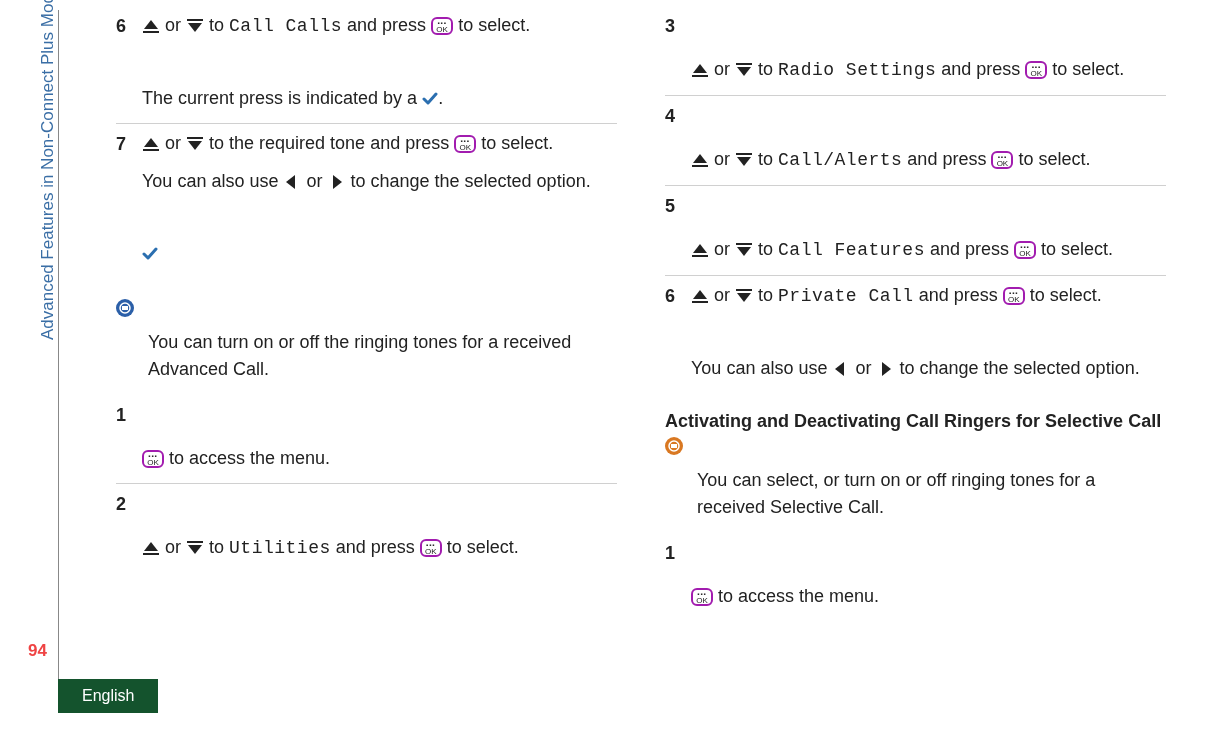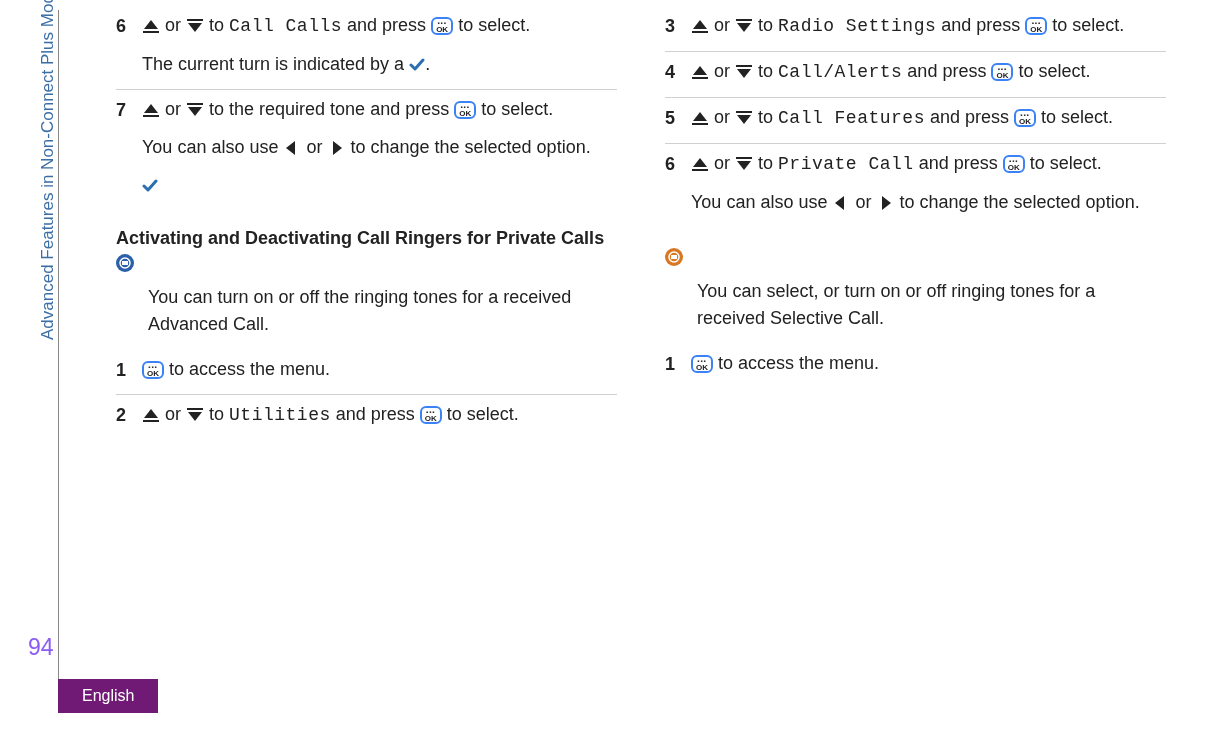--- a/index.html
+++ b/index.html
@@ -102,11 +102,11 @@
   .ok-key {
     display: inline-block;
     vertical-align: middle;
-    border: 2px solid #3b82f6;
+    border: 2px solid #a21caf;
     border-radius: 6px;
     padding: 1px 2px 0 2px;
     font-size: 8px;
-    font-weight: bold;
+    font-weight: normal;
     line-height: 7px;
     text-align: center;
     font-family: Arial, sans-serif;

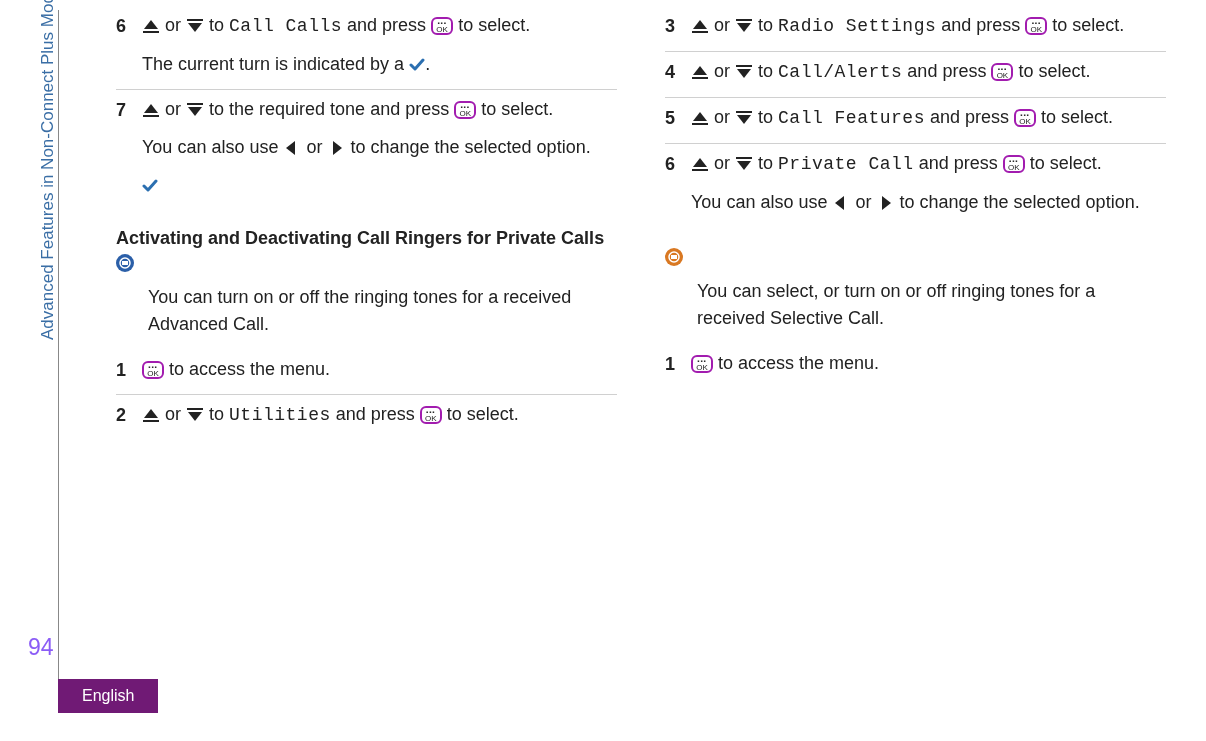--- a/index.html
+++ b/index.html
@@ -80,7 +80,7 @@
   }
   .step-body { flex: 1; }
   .step-body p { margin: 0 0 10px 0; }
-  .step-body p:last-child { margin-bottom: 4px; }
+  .step-body p:last-child { margin-bottom: 4px; margin-top: 44px; }
   .menu-txt {
     font-family: "Courier New", monospace;
     letter-spacing: 0.5px;

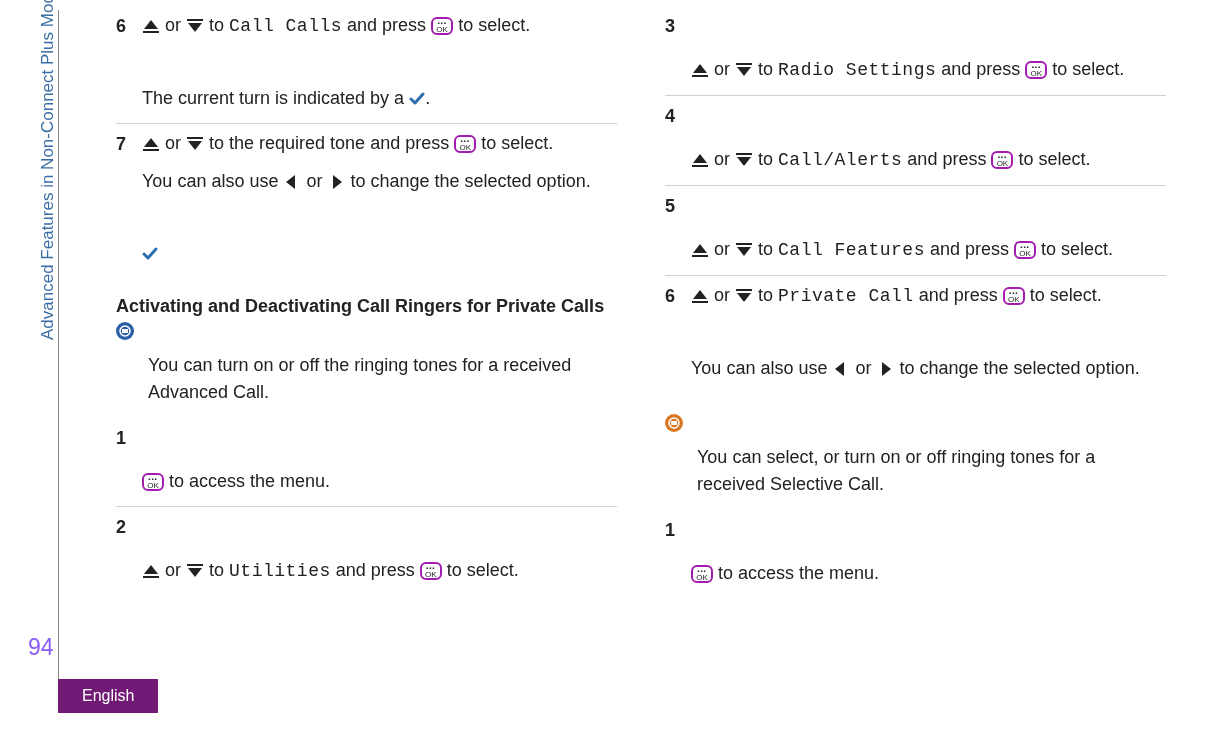--- a/index.html
+++ b/index.html
@@ -178,7 +178,7 @@
                 </svg></span><span> to </span><span class="menu-txt">Call Calls</span><span> and press </span><span class="ok-key"><span class="dots">▪▪▪</span><span class="ok">OK</span></span><span> to select.</span>
           </p>
           <p>
-            <span>The current turn is indicated by a </span><span class="check-blue"><svg width="16" height="16">
+            <span>The current press is indicated by a </span><span class="check-blue"><svg width="16" height="16">
                   <use href="#i-check"></use>
                 </svg></span><span>.</span>
           </p>

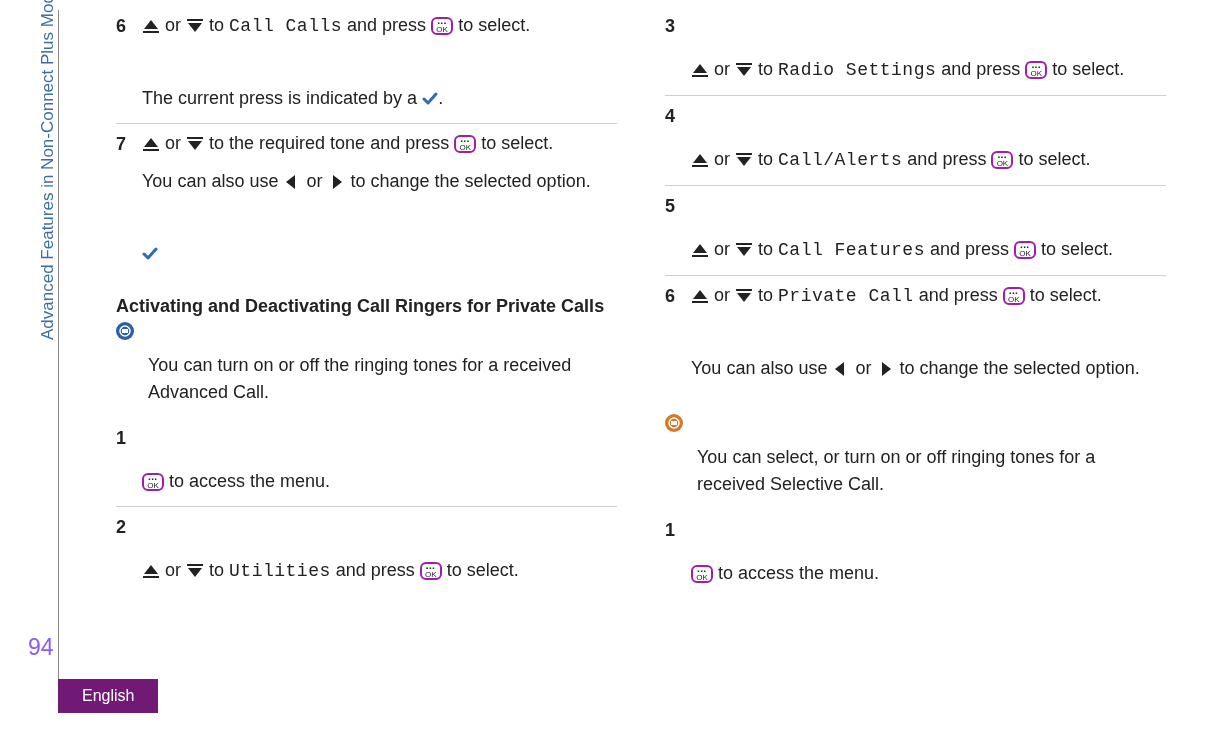--- a/index.html
+++ b/index.html
@@ -211,7 +211,7 @@
       </div>
 
       <div class="heading">
-        <span>Activating and Deactivating Call Ringers for Private Calls </span><span class="badge blue"><svg width="18" height="18">
+        <span class="badge blue"><svg width="18" height="18">
               <use href="#i-badge-inner"></use>
             </svg></span>
       </div>

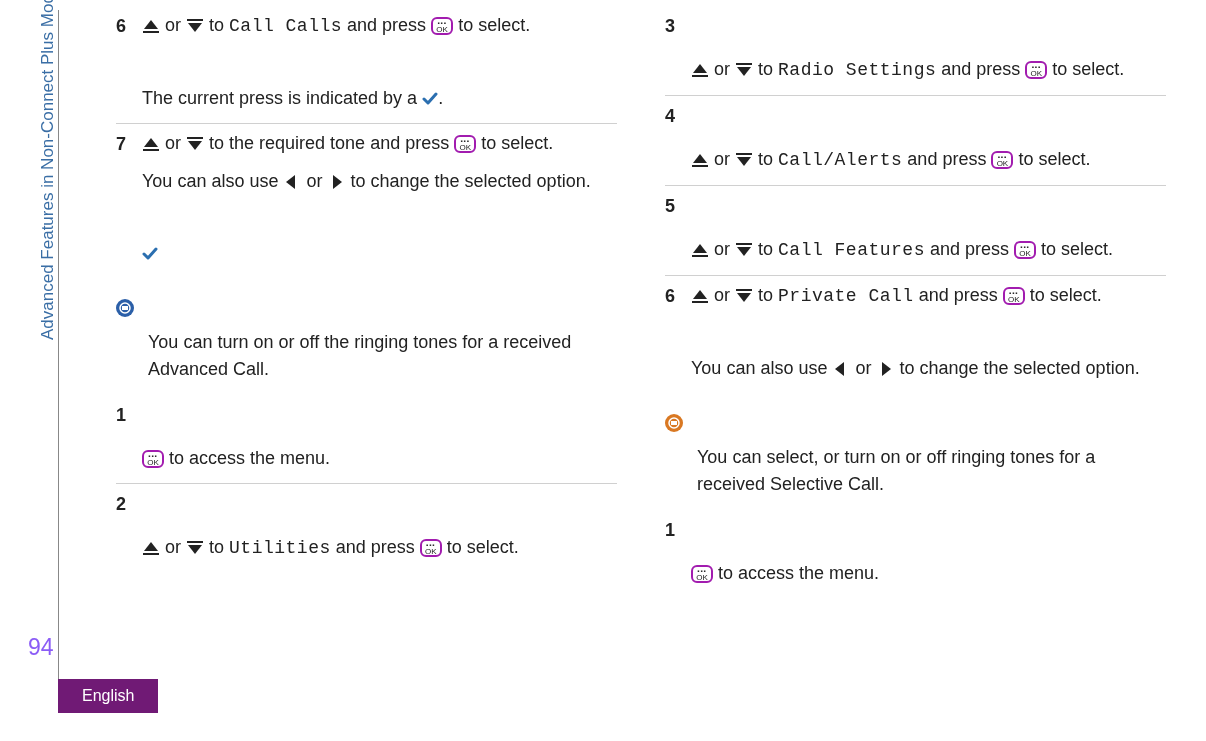--- a/index.html
+++ b/index.html
@@ -303,7 +303,7 @@
       </div>
 
       <div class="heading">
-        <span class="badge orange"><svg width="18" height="18">
+        <span>Activating and Deactivating Call Ringers for Selective Call </span><span class="badge orange"><svg width="18" height="18">
               <use href="#i-badge-inner"></use>
             </svg></span>
       </div>

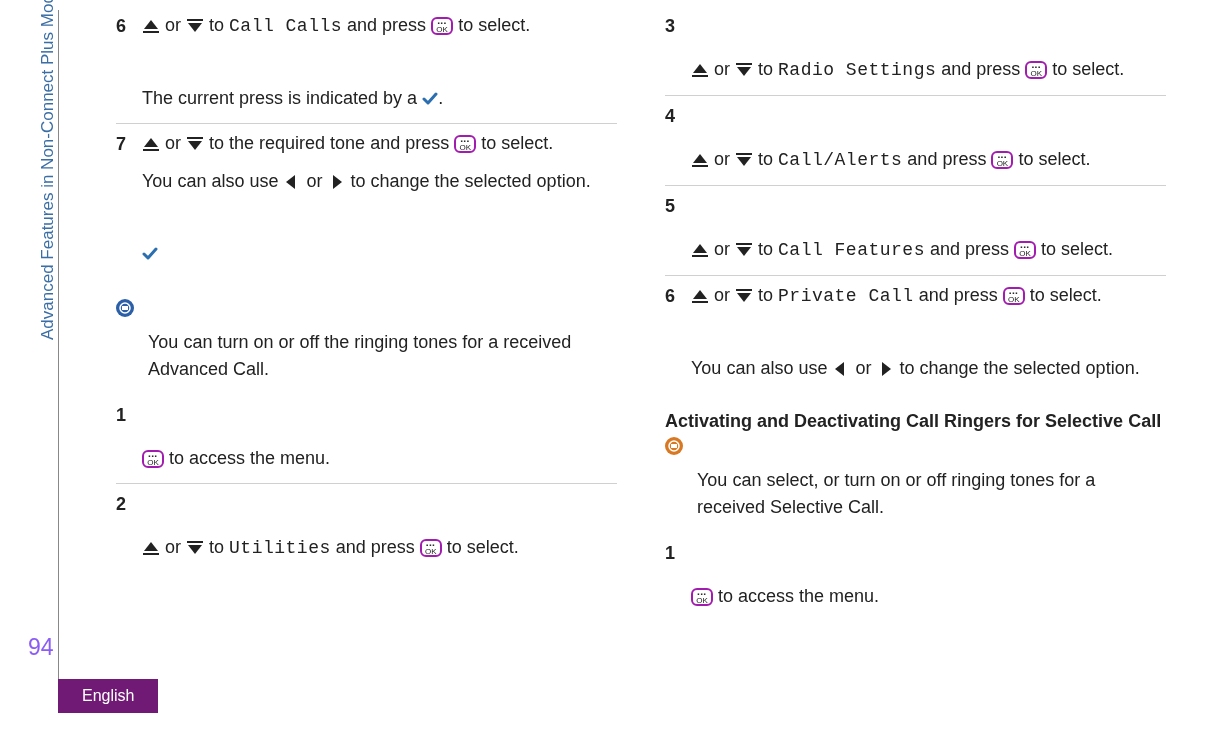--- a/index.html
+++ b/index.html
@@ -42,9 +42,9 @@
     position: absolute;
     left: 28px;
     bottom: 80px;
-    font-size: 23px;
-    font-weight: normal;
-    color: #8b5cf6;
+    font-size: 17px;
+    font-weight: bold;
+    color: #ef4444;
   }
   .lang-tab {
     position: absolute;

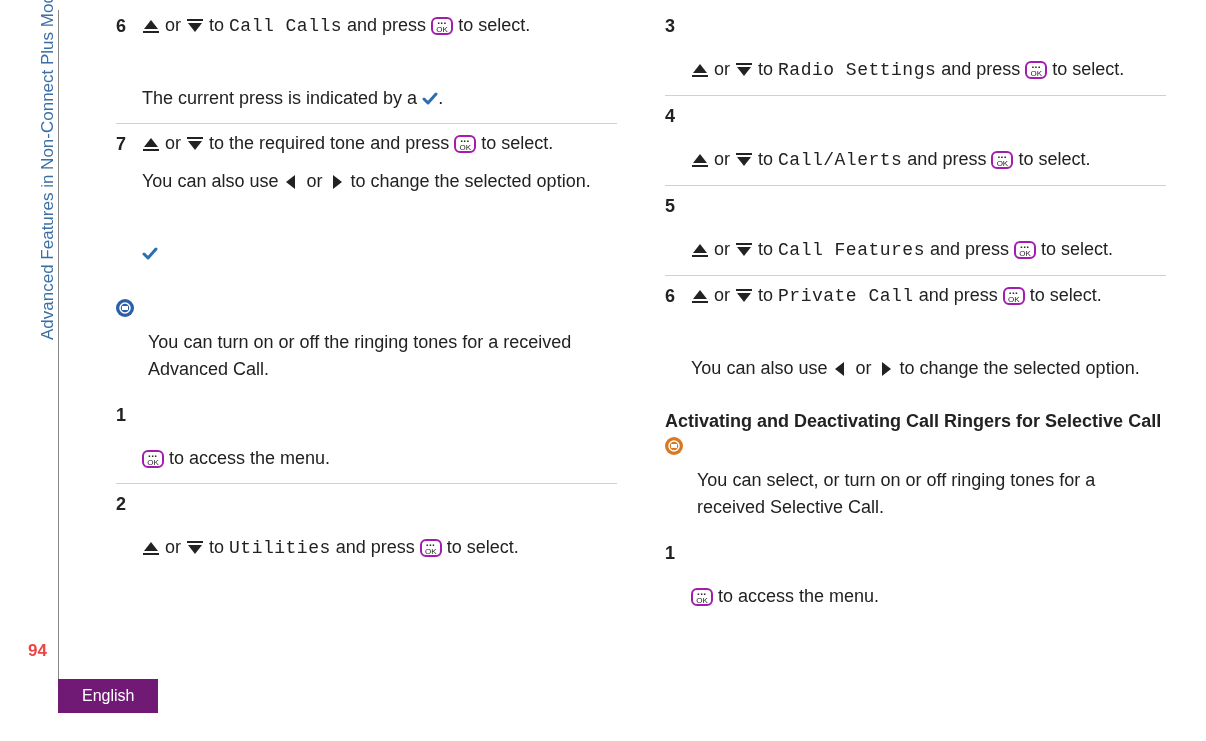--- a/index.html
+++ b/index.html
@@ -50,7 +50,7 @@
     position: absolute;
     left: 58px;
     bottom: 28px;
-    background: #701a75;
+    background: #14532d;
     color: #fff;
     padding: 8px 24px;
     font-size: 16px;

